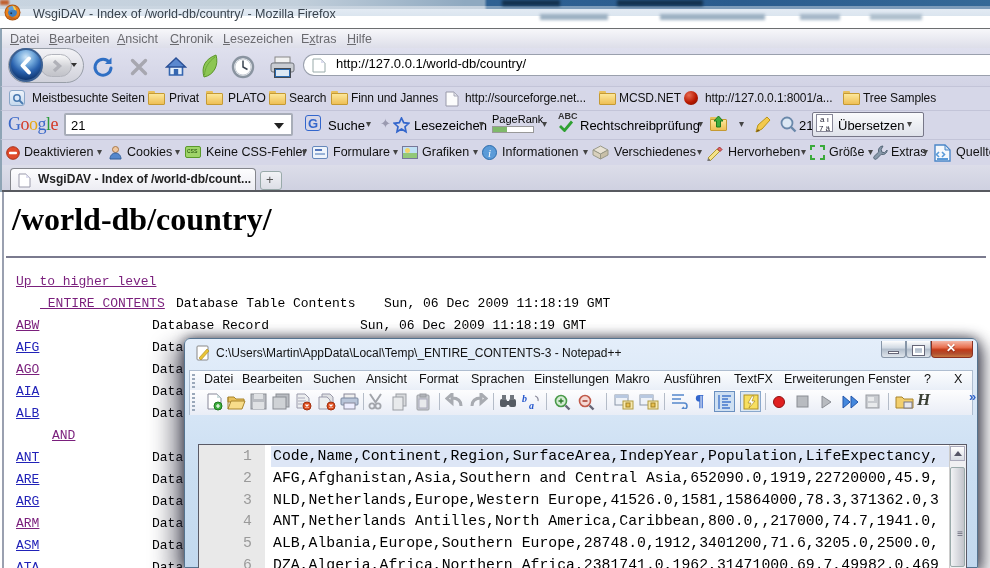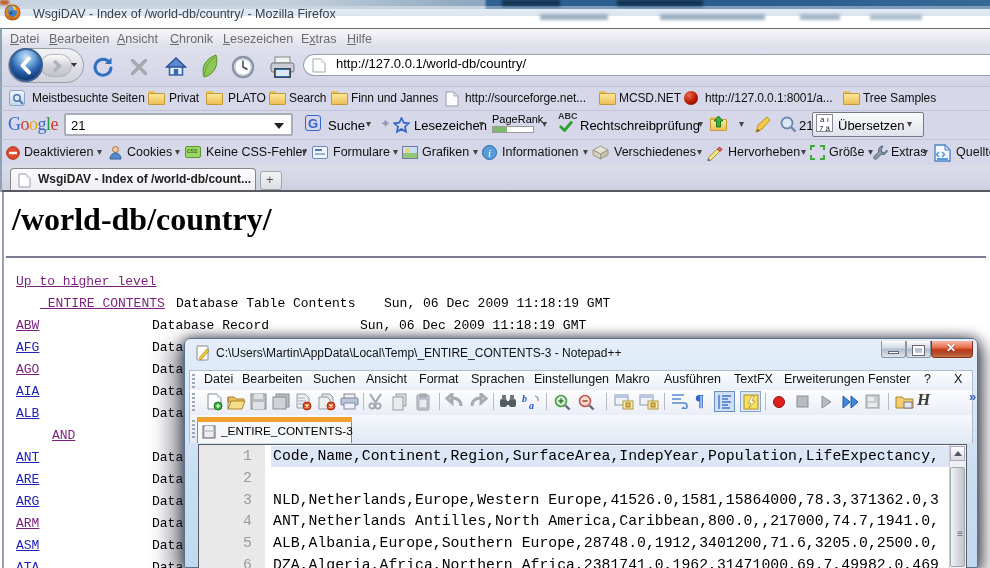--- a/index.html
+++ b/index.html
@@ -514,17 +514,6 @@
     <span class="abs" style="left:779px;top:-1px;color:#3366cc;font-size:13px;font-weight:bold;">»</span>
   </div>
 
-  <div class="abs" id="npp-tabb">
-    <div class="abs" style="left:2px;top:5px;width:3px;height:18px;background:repeating-linear-gradient(#9aa8ba 0 2px,transparent 2px 4px);"></div>
-    <div class="abs" style="left:7px;top:2px;width:155px;height:26px;background:#f6f7f9;border:1px solid #888;border-bottom:none;"></div>
-    <div class="abs" style="left:7px;top:2px;width:155px;height:5px;background:#efa02c;"></div>
-    <svg class="abs" style="left:12px;top:10px" width="14" height="14" viewBox="0 0 14 14">
-      <rect x="1" y="1" width="12" height="12" fill="#c8ccd4" stroke="#667"></rect>
-      <rect x="3" y="1" width="8" height="4" fill="#eee"></rect>
-        <rect x="3" y="7" width="8" height="5" fill="#eee"></rect>
-    </svg>
-    <span class="abs" style="left:31px;top:9px;font-size:11.8px;color:#000;">_ENTIRE_CONTENTS-3</span>
-  </div>
 
   <div class="abs" id="npp-edit">
     <div class="abs" id="npp-gutter"></div>

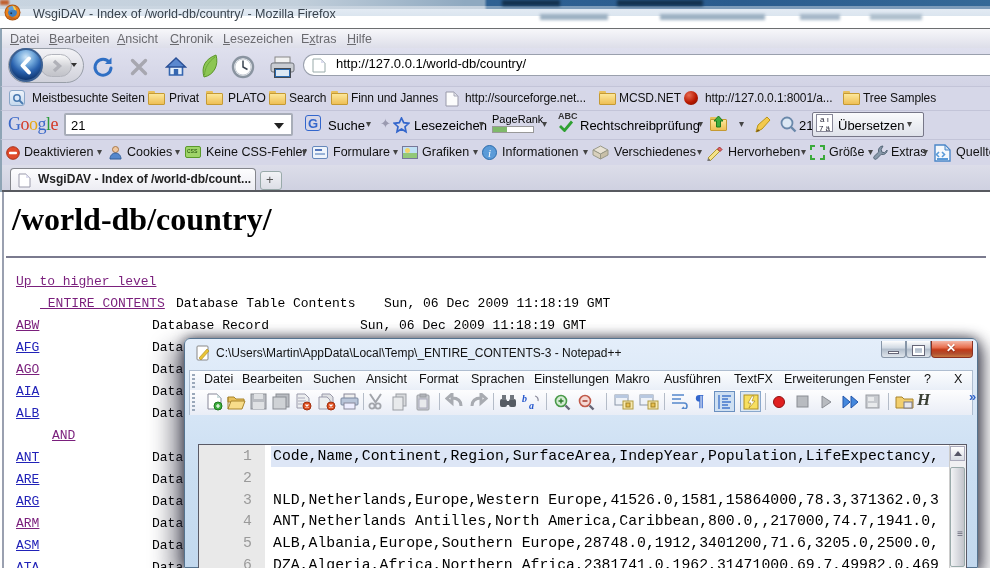--- a/index.html
+++ b/index.html
@@ -525,6 +525,7 @@
     <span class="npp-num" style="top:90px;">5</span>
     <span class="npp-num" style="top:112px;">6</span>
     <span class="npp-line" style="top:3px;">Code,Name,Continent,Region,SurfaceArea,IndepYear,Population,LifeExpectancy,</span>
+    <span class="npp-line" style="top:25px;">AFG,Afghanistan,Asia,Southern and Central Asia,652090.0,1919,22720000,45.9,</span>
     <span class="npp-line" style="top:47px;">NLD,Netherlands,Europe,Western Europe,41526.0,1581,15864000,78.3,371362.0,3</span>
     <span class="npp-line" style="top:68px;">ANT,Netherlands Antilles,North America,Caribbean,800.0,,217000,74.7,1941.0,</span>
     <span class="npp-line" style="top:90px;">ALB,Albania,Europe,Southern Europe,28748.0,1912,3401200,71.6,3205.0,2500.0,</span>

